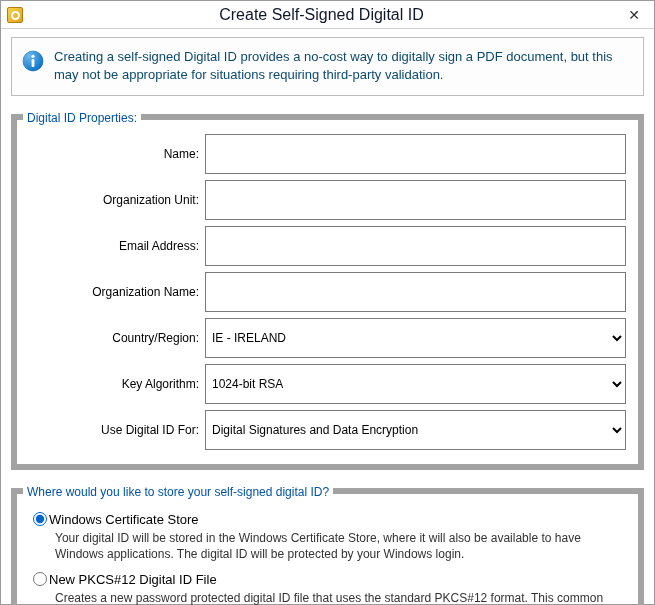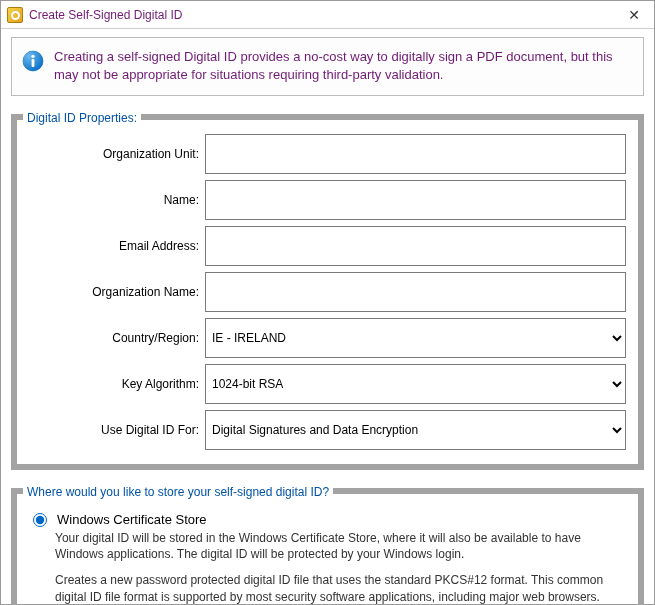--- a/index.html
+++ b/index.html
@@ -52,8 +52,9 @@
   }
   .titlebar .title {
     flex: 1;
-    font-size: 12px;
-    color: #701a75;
+    font-size: 16px;
+    color: #0f172a;
+    text-align: center;
   }
   .titlebar .close {
     width: 40px;

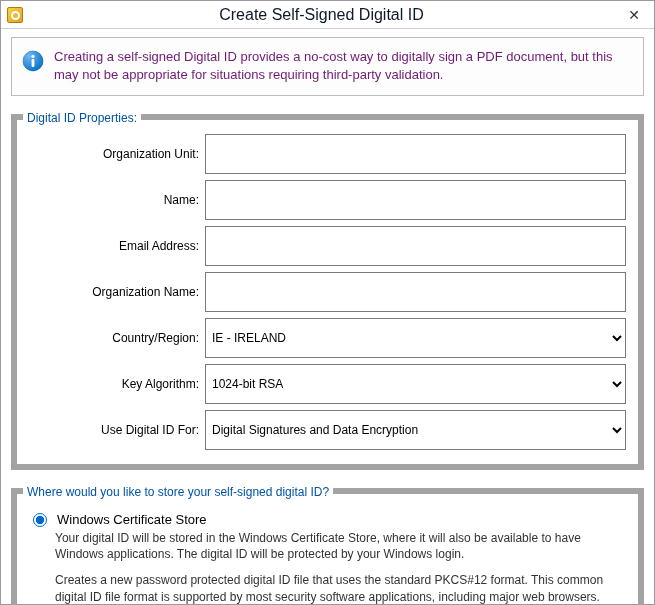--- a/index.html
+++ b/index.html
@@ -89,7 +89,7 @@
   .info-box .info-text {
     font-size: 13px;
     line-height: 1.35;
-    color: #701a75;
+    color: #0c4a6e;
   }
 
   .fieldset {

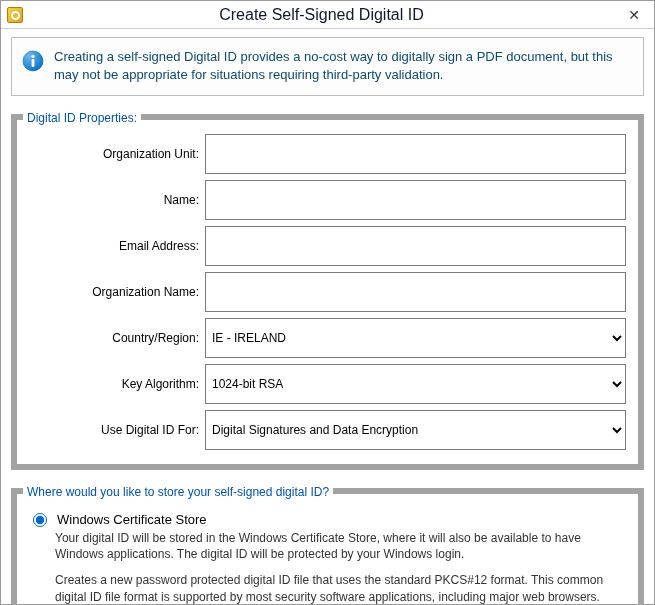--- a/index.html
+++ b/index.html
@@ -245,11 +245,11 @@
       <div class="legend">Digital ID Properties:</div>
 
       <div class="prop-row">
+        <div class="prop-label">Name:</div>
+        <div class="prop-input"><input class="text" type="text" value="" style=""></div>
+      </div>
+      <div class="prop-row">
         <div class="prop-label">Organization Unit:</div>
-        <div class="prop-input"><input class="text" type="text" value="" style=""></div>
-      </div>
-      <div class="prop-row">
-        <div class="prop-label">Name:</div>
         <div class="prop-input"><input class="text" type="text" value="" style=""></div>
       </div>
       <div class="prop-row">

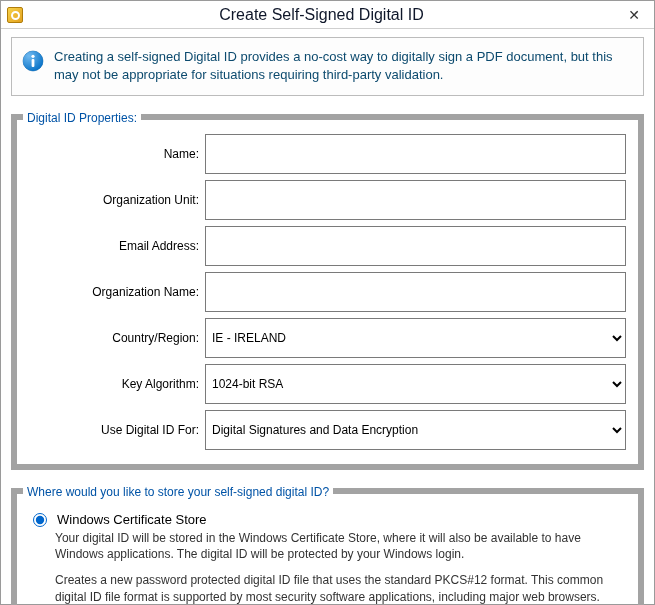--- a/index.html
+++ b/index.html
@@ -142,8 +142,8 @@
   }
   .radio-line {
     display: flex;
-    align-items: center;
-    gap: 8px;
+    align-items: flex-start;
+    gap: 0;
     margin-bottom: 3px;
   }
   .radio-line input[type=radio] {

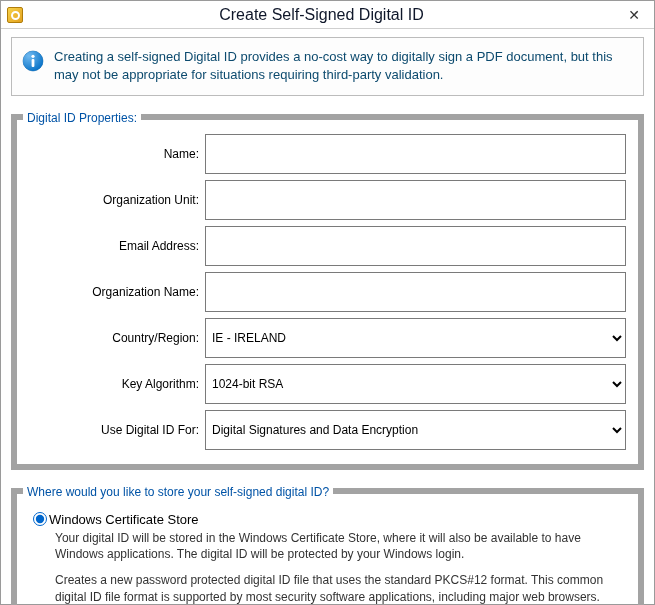--- a/index.html
+++ b/index.html
@@ -298,6 +298,10 @@
       </div>
 
       <div class="radio-block">
+        <label class="radio-line">
+          <input type="radio" name="storage" style="">
+          <span class="radio-title">New PKCS#12 Digital ID File</span>
+        </label>
         <div class="radio-desc">Creates a new password protected digital ID file that uses the standard PKCS#12 format. This common digital ID file format is supported by most security software applications, including major web browsers. PKCS#7 files have a .pfx or .p12 file extension.</div>
       </div>
 

